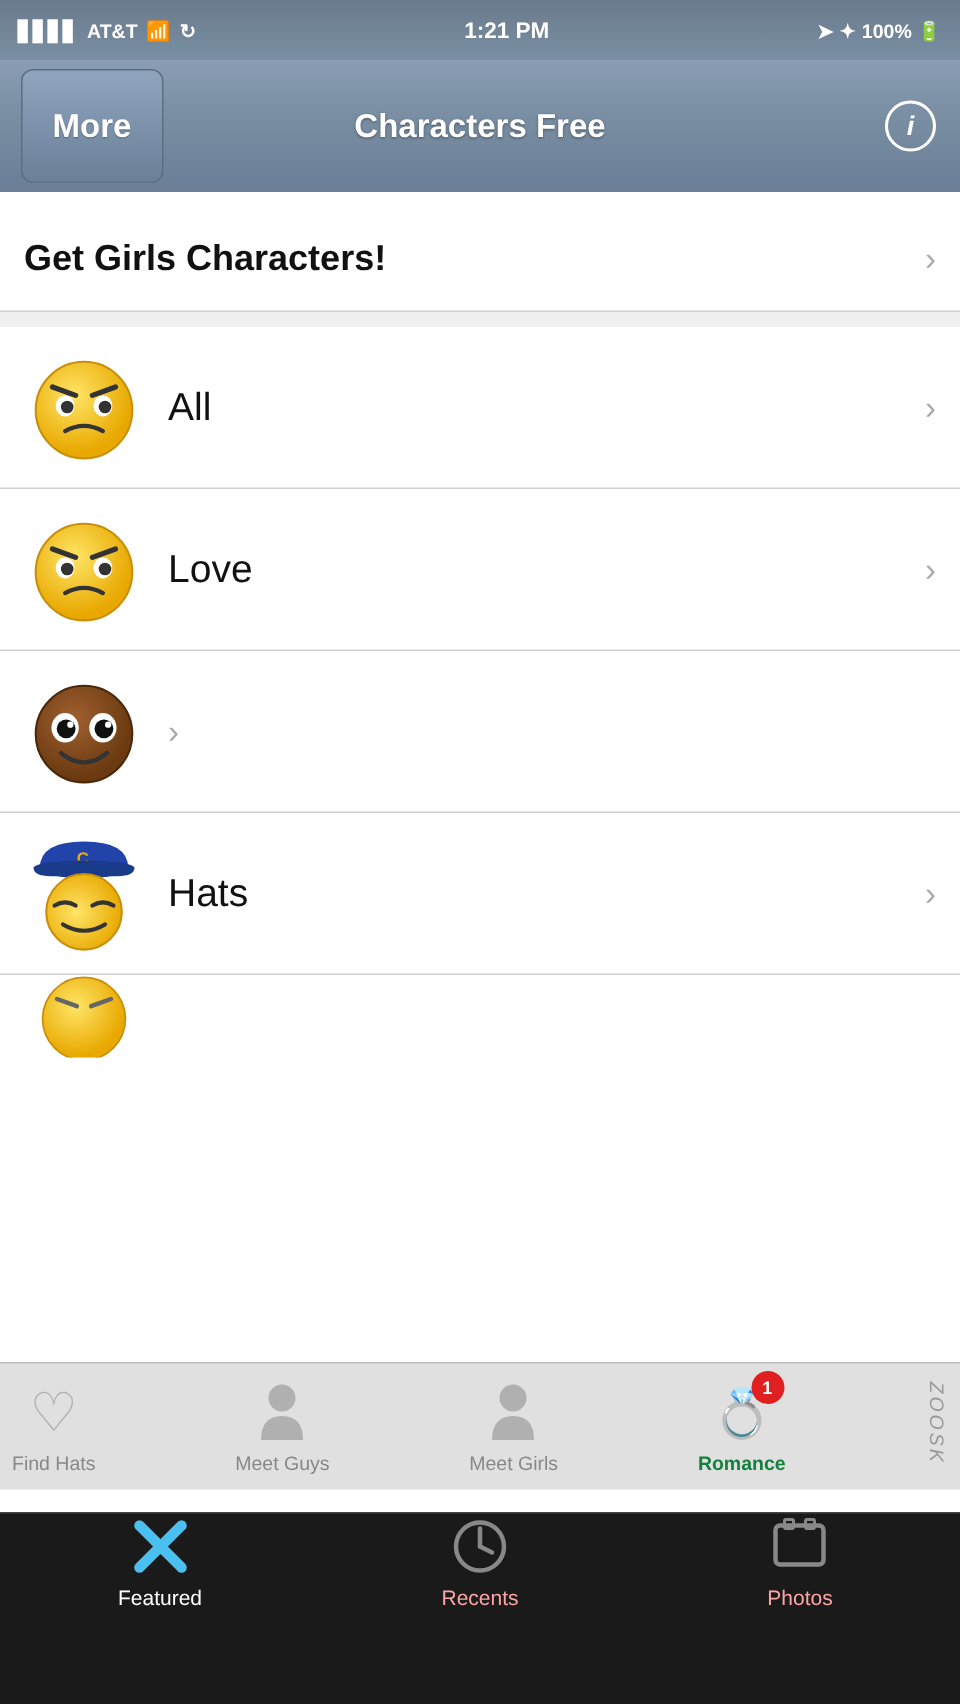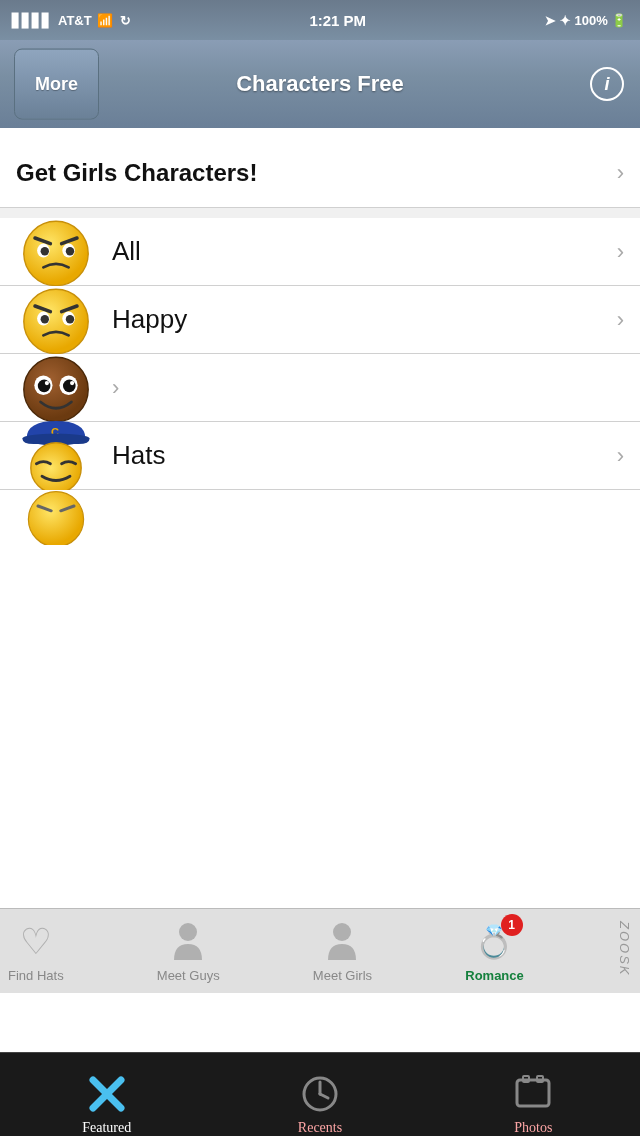--- a/index.html
+++ b/index.html
@@ -55,7 +55,7 @@
       border: 1px solid #5a7080;
       border-radius: 8px;
       color: white;
-      font-size: 18px;
+      font-size: 22px;
       font-weight: 600;
       padding: 24px 20px;
       cursor: pointer;

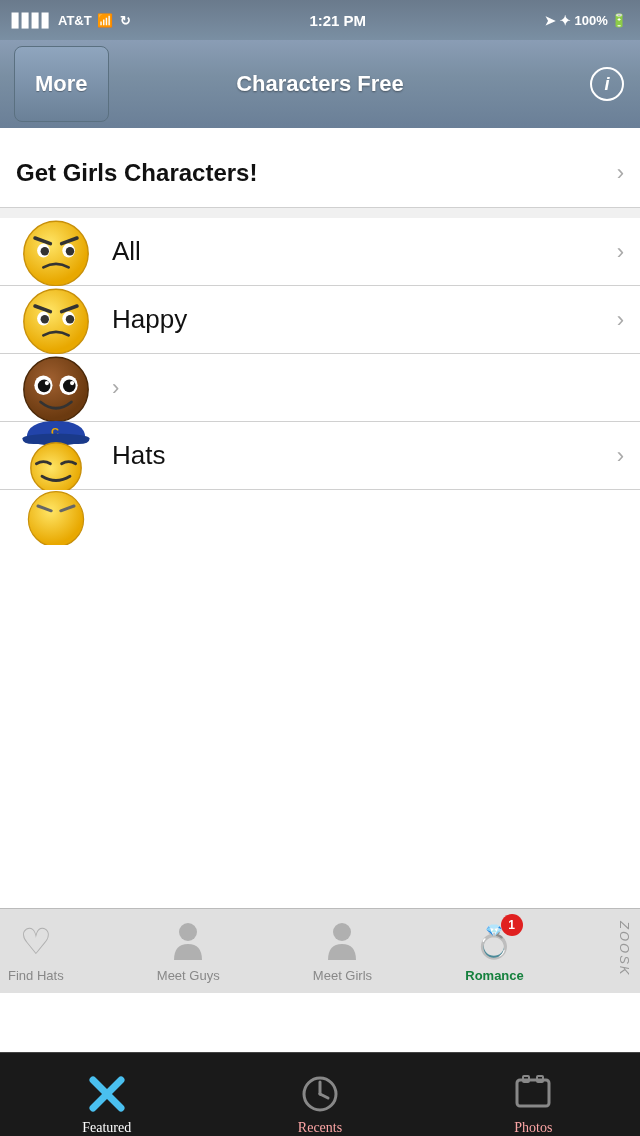--- a/index.html
+++ b/index.html
@@ -95,7 +95,7 @@
       display: flex;
       align-items: center;
       padding: 0 16px;
-      height: 68px;
+      height: 108px;
       border-bottom: 1px solid #d0d0d0;
       background: white;
       cursor: pointer;

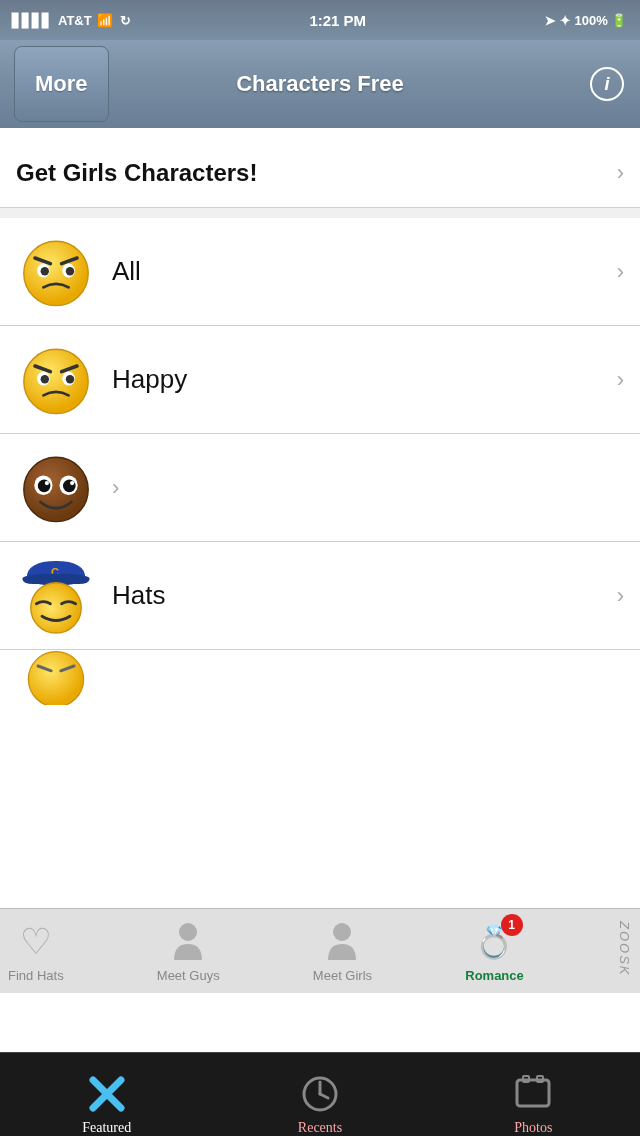--- a/index.html
+++ b/index.html
@@ -339,7 +339,7 @@
           <path d="M 32 72 Q 50 62 68 72" stroke="#333" stroke-width="4" fill="none" stroke-linecap="round"></path>
         </svg>
       </div>
-      <span class="list-item-label">Happy</span>
+      <span class="list-item-label">Love</span>
       <span class="chevron">›</span>
     </div>
 

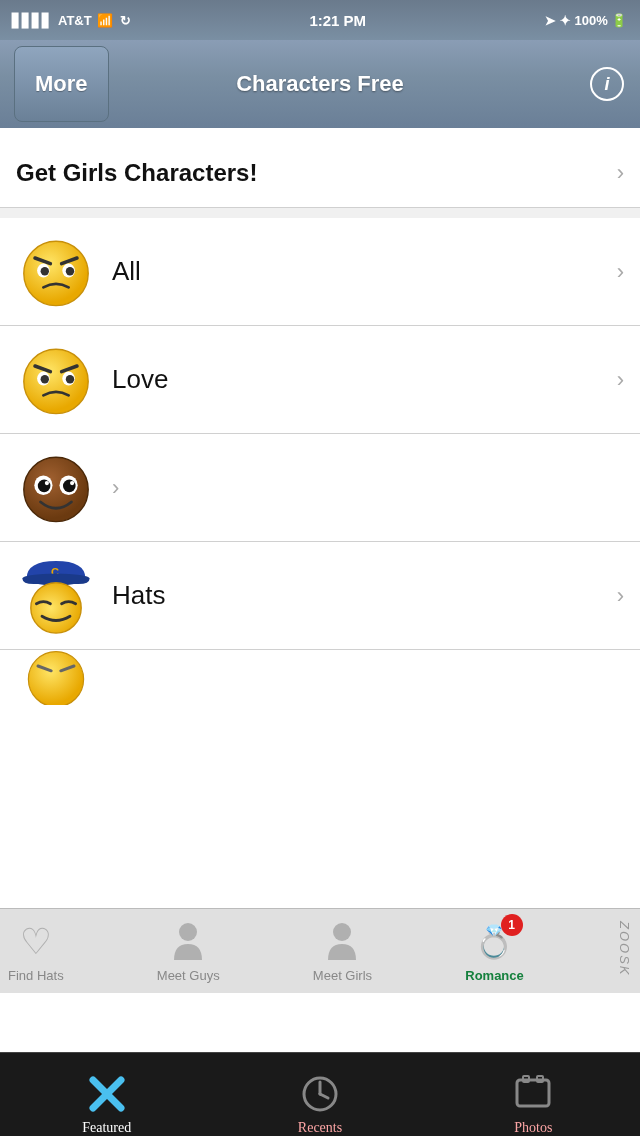--- a/index.html
+++ b/index.html
@@ -222,13 +222,12 @@
       position: absolute;
       bottom: 0;
       width: 640px;
-      height: 84px;
+      height: 128px;
       background: #1a1a1a;
       display: flex;
-      align-items: flex-end;
+      align-items: flex-start;
       justify-content: space-around;
       border-top: 1px solid #444;
-      font-family: Liberation Serif, serif;
     }
     .tab-item {
       display: flex;

